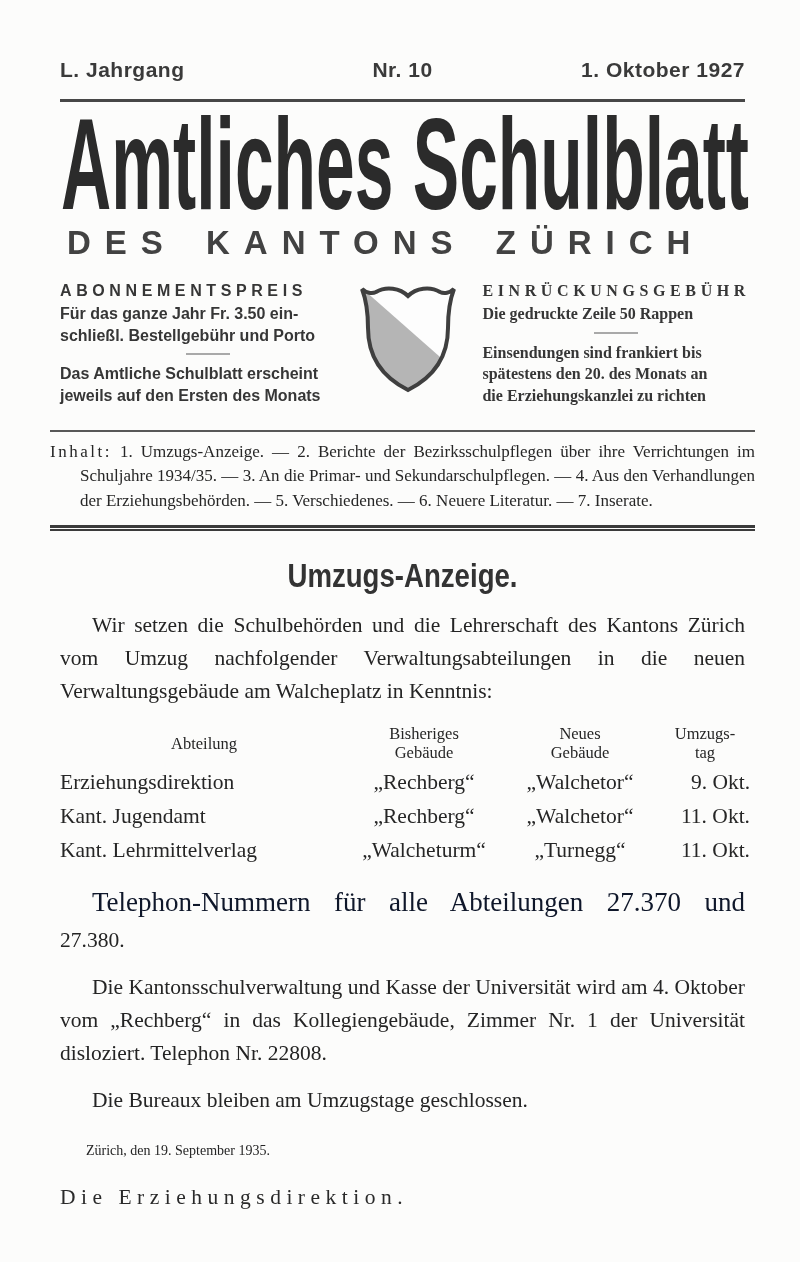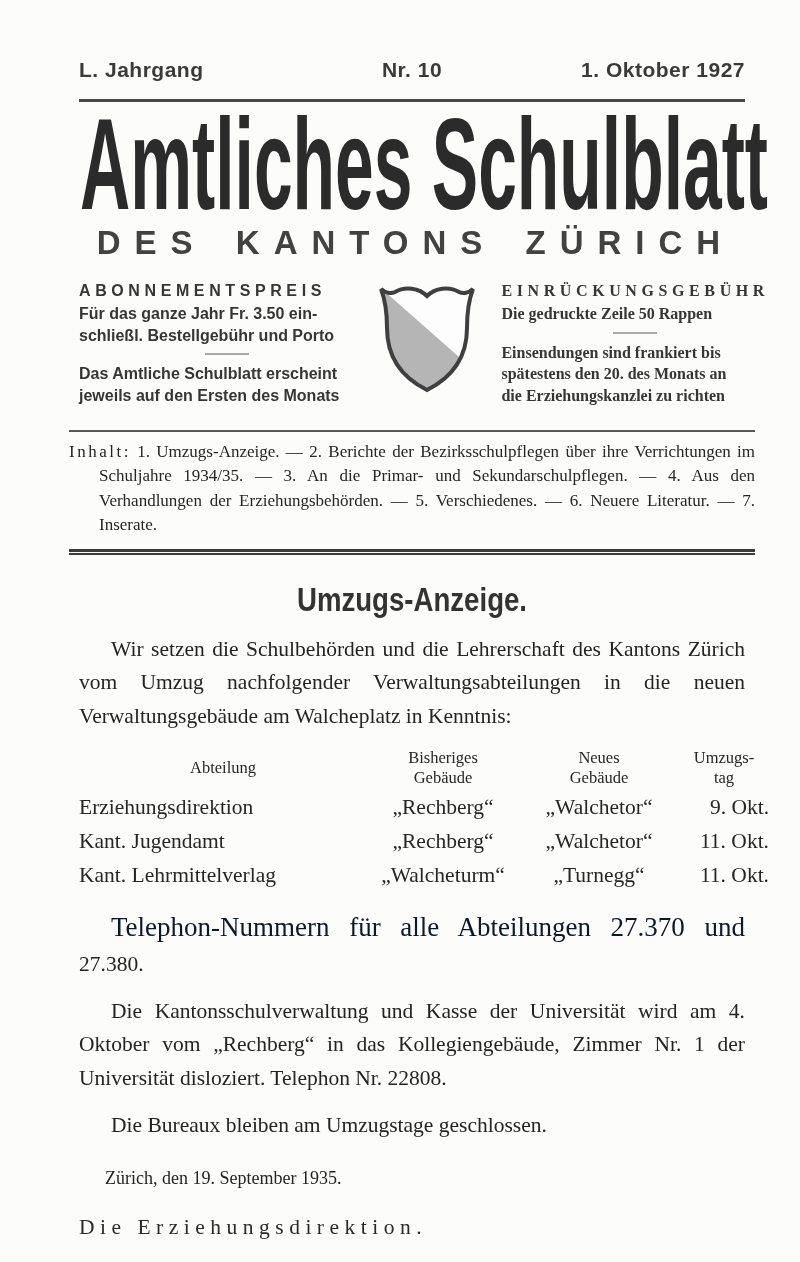--- a/index.html
+++ b/index.html
@@ -8,7 +8,7 @@
     background:#fcfcfb;color:#2a2a2a;
     font-family:"Liberation Serif","DejaVu Serif",serif;
   }
-  .page{box-sizing:border-box;width:800px;height:1262px;padding:58px 55px 0 79px;position:relative;}
+  .page{box-sizing:border-box;width:800px;height:1262px;padding:58px 55px 0 60px;position:relative;}
 
   
   .issue-row{display:flex;align-items:baseline;

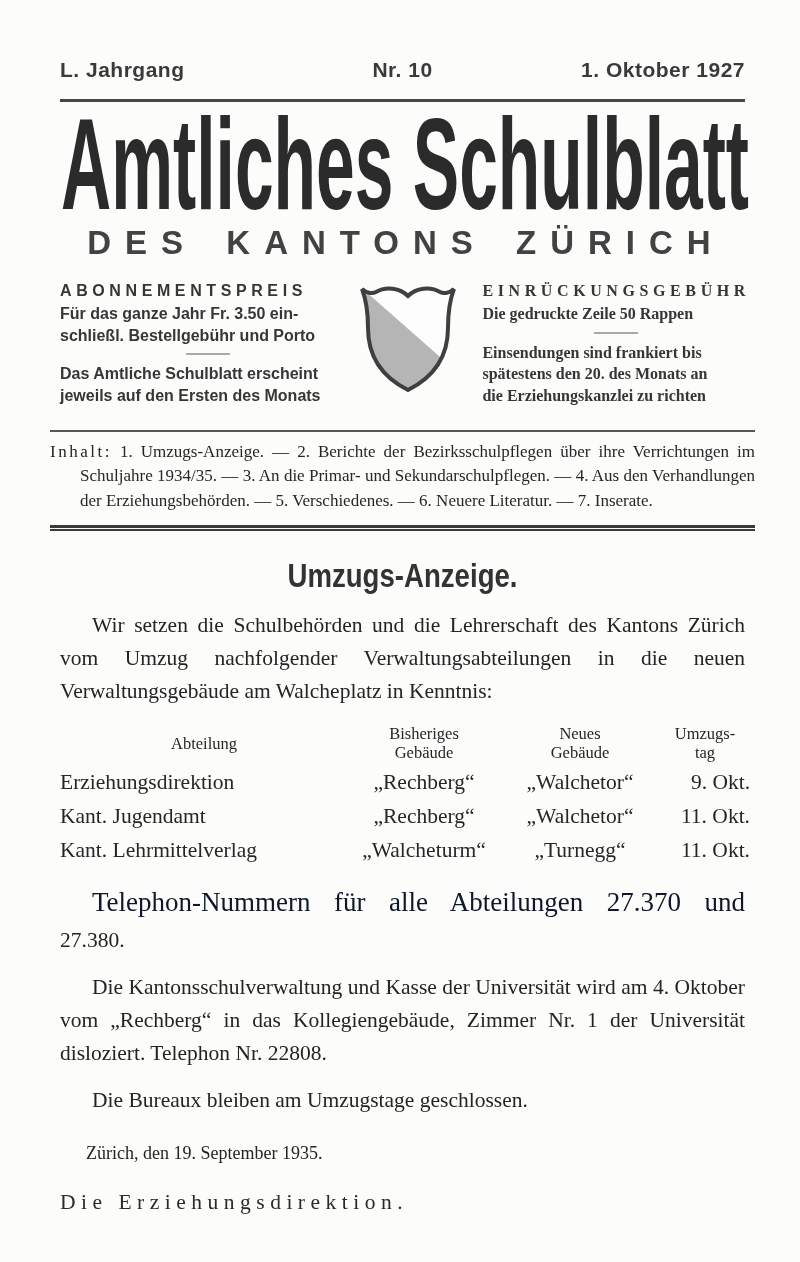--- a/index.html
+++ b/index.html
@@ -23,7 +23,7 @@
   .masthead{margin-top:8px;text-align:center;}
   .masthead svg{display:block;margin:0 auto;}
   .masthead-sub{
-    margin-top:0px;text-align:center;
+    margin-top:0px;text-align:left;
     font-family:"Liberation Sans","DejaVu Sans",sans-serif;
     font-weight:700;font-size:33px;color:#424242;
     letter-spacing:14px;word-spacing:6px;white-space:nowrap;

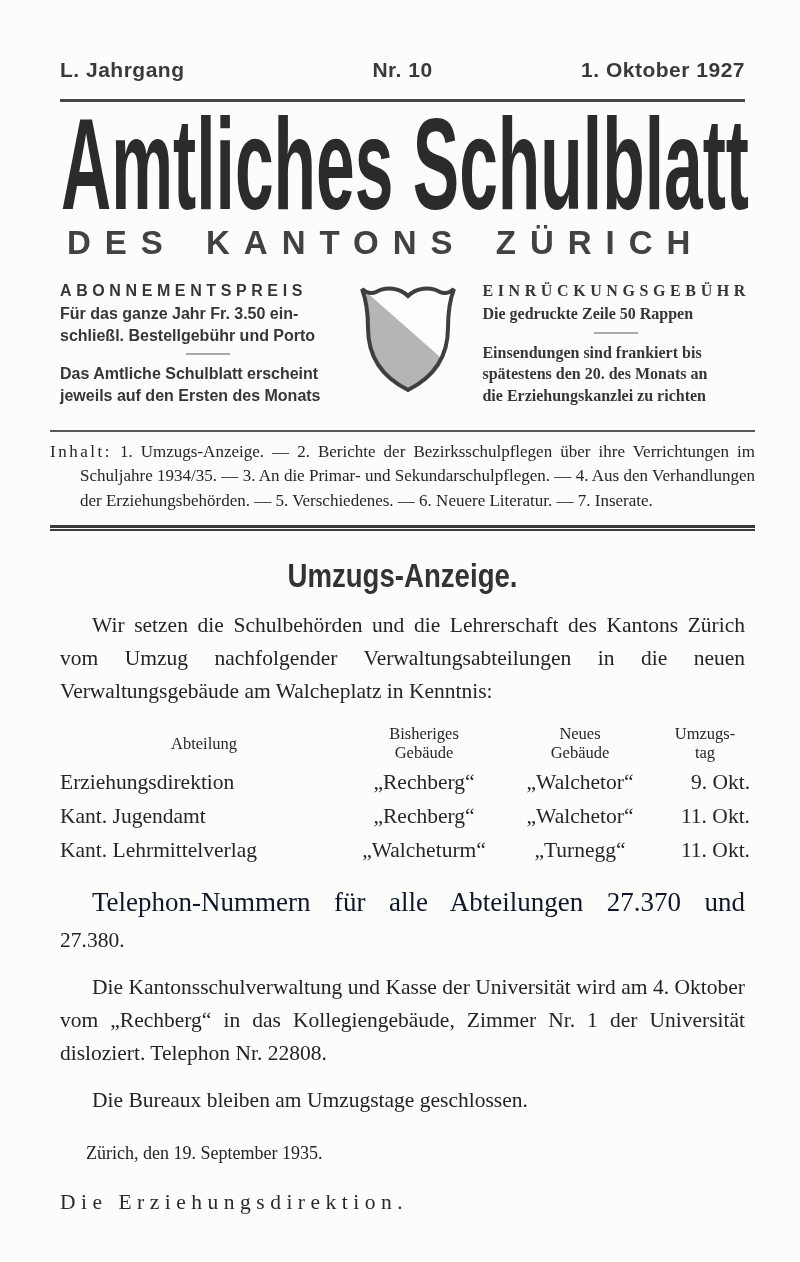--- a/index.html
+++ b/index.html
@@ -75,7 +75,7 @@
     text-align:justify;text-align-last:justify;margin-top:14px;}
   .phone-line2{font-size:21.5px;line-height:1.54;color:#242424;}
 
-  .dateline{font-size:18px;color:#242424;margin:26px 0 0 26px;}
+  .dateline{font-size:14px;color:#242424;margin:26px 0 0 26px;}
   .signature{margin-top:26px;font-size:21.5px;color:#2a2a2a;
     letter-spacing:5.5px;padding-right:2px;}
 </style>

